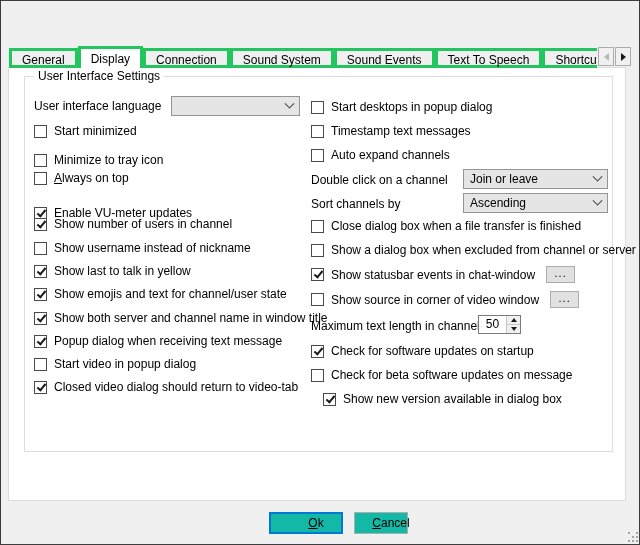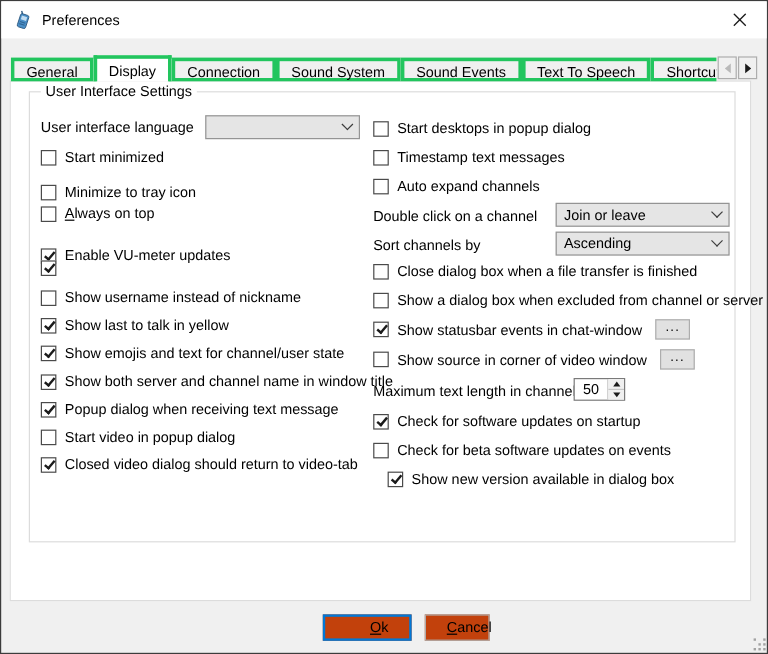--- a/index.html
+++ b/index.html
@@ -89,24 +89,6 @@
 
 <div class="window">
 
-  <div class="titlebar">
-    <svg class="title-icon" viewBox="0 0 16 16">
-      <g transform="rotate(18 8 8)">
-        <line x1="6.2" y1="3.2" x2="4.6" y2="0.6" stroke="#2a567e" stroke-width="1.1"></line>
-        <rect x="4.8" y="2.8" width="7.2" height="11.4" rx="1.4" fill="#4a8fc7" stroke="#2a567e" stroke-width="0.7"></rect>
-        <rect x="6.1" y="4.4" width="4.6" height="3.2" fill="#c3ddf1"></rect>
-        <rect x="6.1" y="9.2" width="4.6" height="0.9" fill="#2f6493"></rect>
-        <rect x="6.1" y="11" width="4.6" height="0.9" fill="#2f6493"></rect>
-      </g>
-    </svg>
-    <span class="title-text">Preferences</span>
-    <div class="close-btn">
-      <svg width="11" height="11" viewBox="0 0 11 11">
-        <line x1="0.5" y1="0.5" x2="10.5" y2="10.5" stroke="#1a1a1a" stroke-width="1.1"></line>
-        <line x1="10.5" y1="0.5" x2="0.5" y2="10.5" stroke="#1a1a1a" stroke-width="1.1"></line>
-      </svg>
-    </div>
-  </div>
 
   <div class="tabbar">
       <div class="tab">General</div>

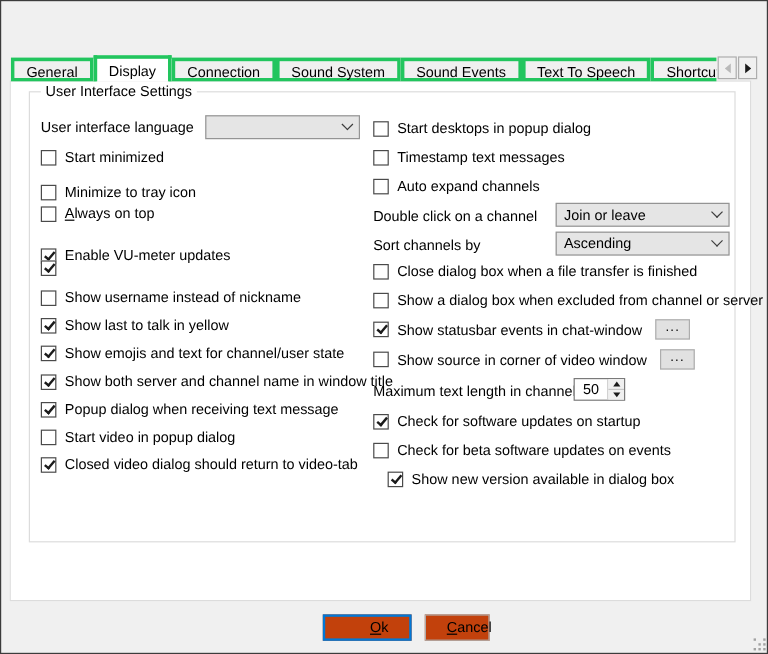--- a/index.html
+++ b/index.html
@@ -171,6 +171,7 @@
       </div>
       <div class="checkrow" style="left: 33px; top: 216px;">
         <span class="cb on"></span>
+        <span class="">Show number of users in channel</span>
       </div>
       <div class="checkrow" style="left: 33px; top: 240px;">
         <span class="cb"></span>

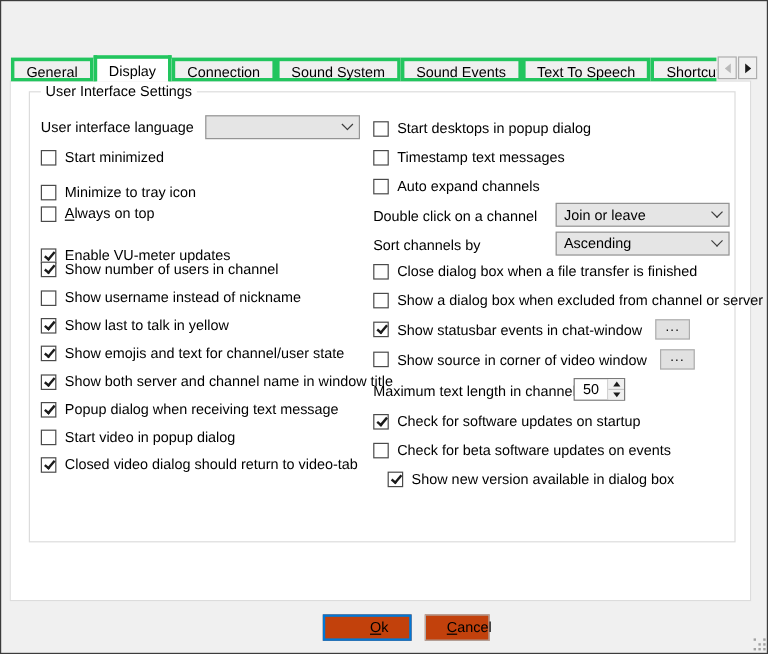--- a/index.html
+++ b/index.html
@@ -237,7 +237,7 @@
       </div>
       <div class="checkrow" style="left: 310px; top: 367px;">
         <span class="cb"></span>
-        <span class="">Check for beta software updates on events</span>
+        <span class="">Check for beta software updates on message</span>
       </div>
       <div class="checkrow" style="left: 322px; top: 391px;">
         <span class="cb on"></span>

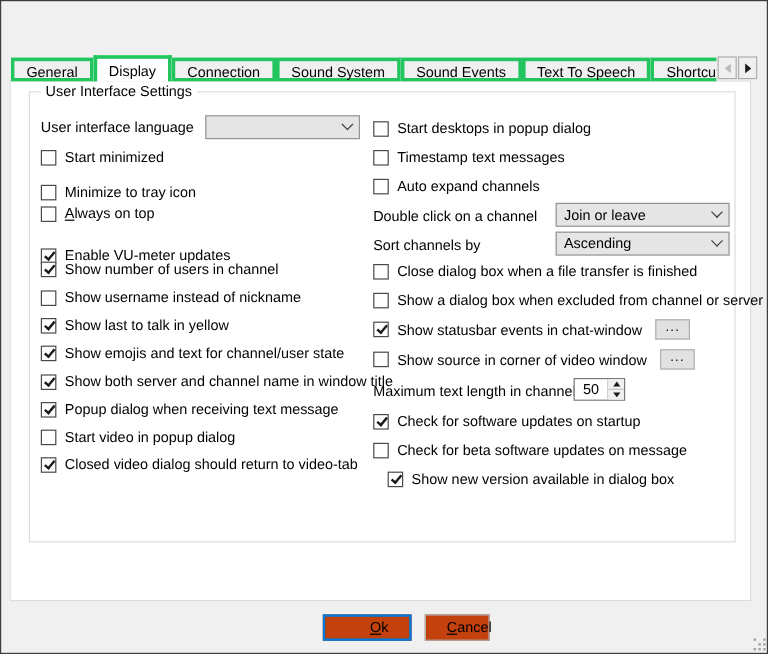--- a/index.html
+++ b/index.html
@@ -73,7 +73,7 @@
             border-top:4px solid #1a1a1a; }
 
   
-  .btn { position:absolute; top:511px; height:22px; background:#c2410c; border:1px solid #adadad;
+  .btn { position:absolute; top:511px; height:22px; background:#14b8a6; border:1px solid #adadad;
          display:flex; align-items:center; justify-content:center;padding-left:20px; }
   .btn .btn-label { display:block; }
   .btn .btn-label::first-letter { text-decoration:underline; }

